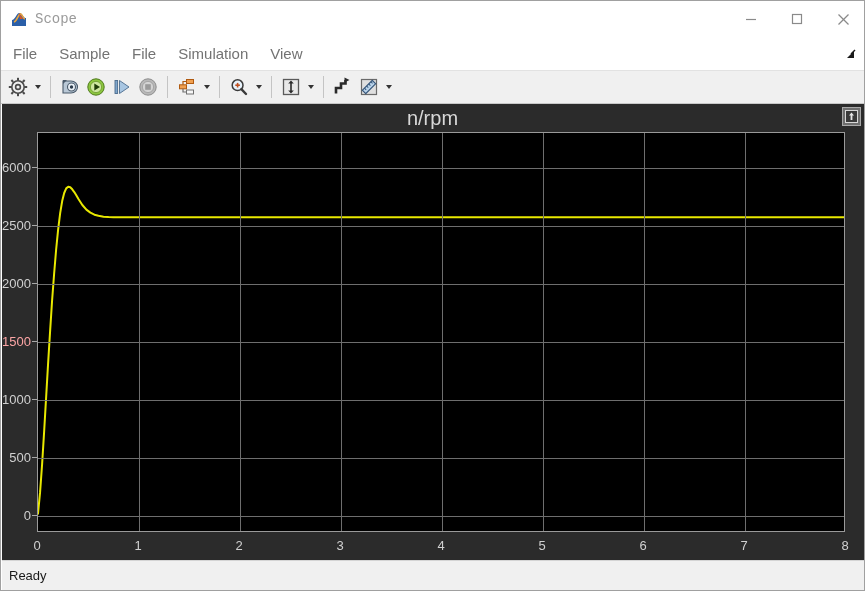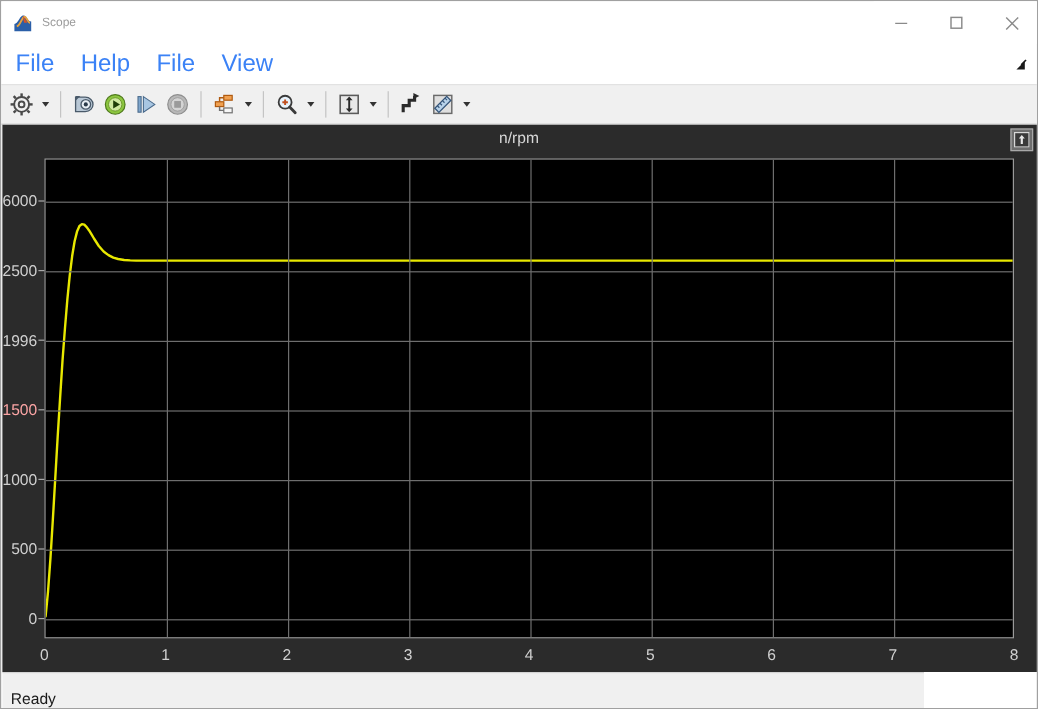--- a/index.html
+++ b/index.html
@@ -40,9 +40,9 @@
   }
   #app-icon svg { display:block; }
   #title-text {
-    font-size: 10px;
+    font-size: 14px;
     color: #9b9b9b;
-    font-family: Liberation Sans, sans-serif;
+    font-family: Liberation Mono, monospace;
     white-space: nowrap;
   }
   #win-buttons {

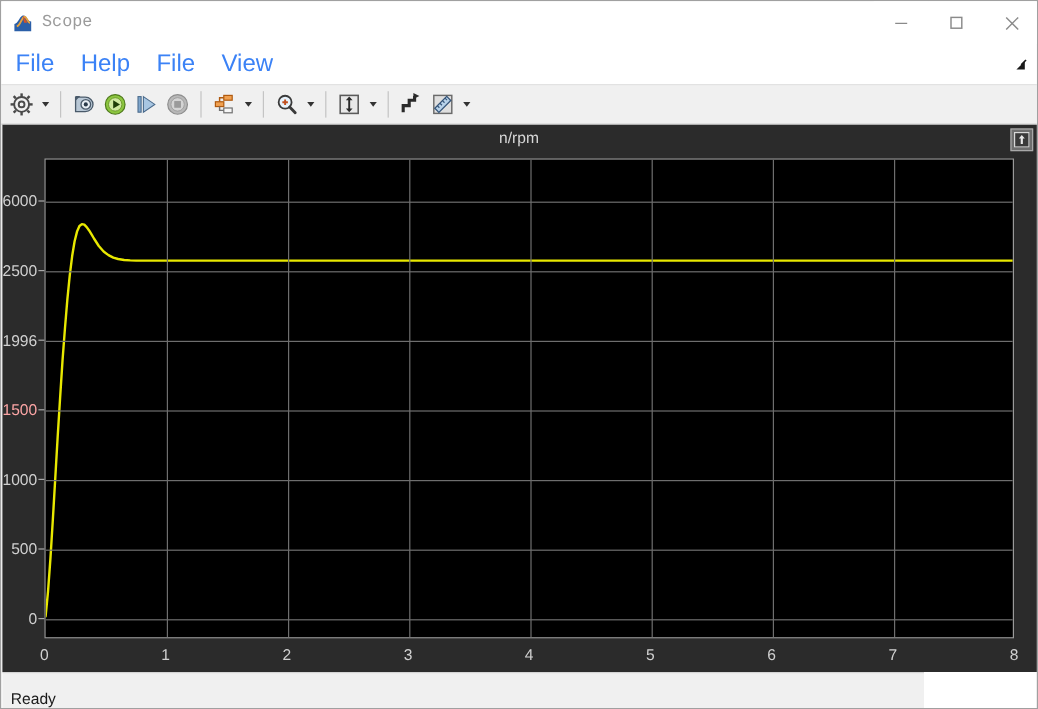--- a/index.html
+++ b/index.html
@@ -73,8 +73,8 @@
     box-sizing: border-box;
   }
   .menu-item {
-    font-size: 20px;
-    color: #3b82f6;
+    font-size: 15px;
+    color: #737373;
     padding: 3px 10px;
     margin-left: 2px;
     white-space: nowrap;

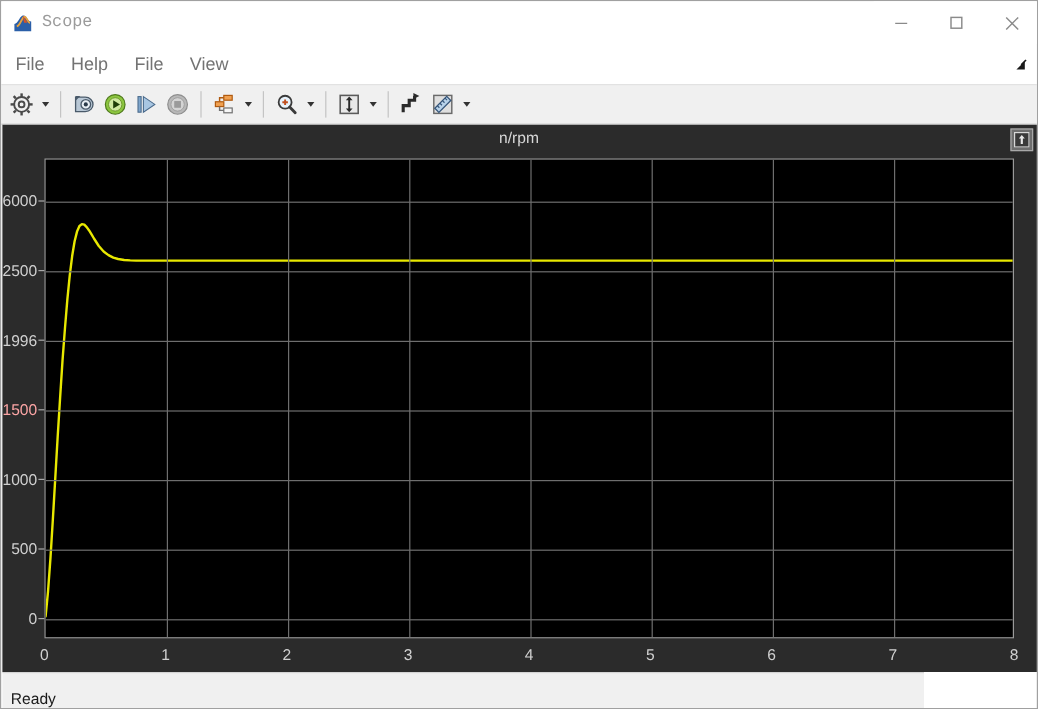--- a/index.html
+++ b/index.html
@@ -316,7 +316,7 @@
 
   <div id="menubar">
     <div class="menu-item">File</div>
-    <div class="menu-item">Help</div>
+    <div class="menu-item">Sample</div>
     <div class="menu-item">File</div>
     <div class="menu-item">View</div>
     <div id="menu-undock">

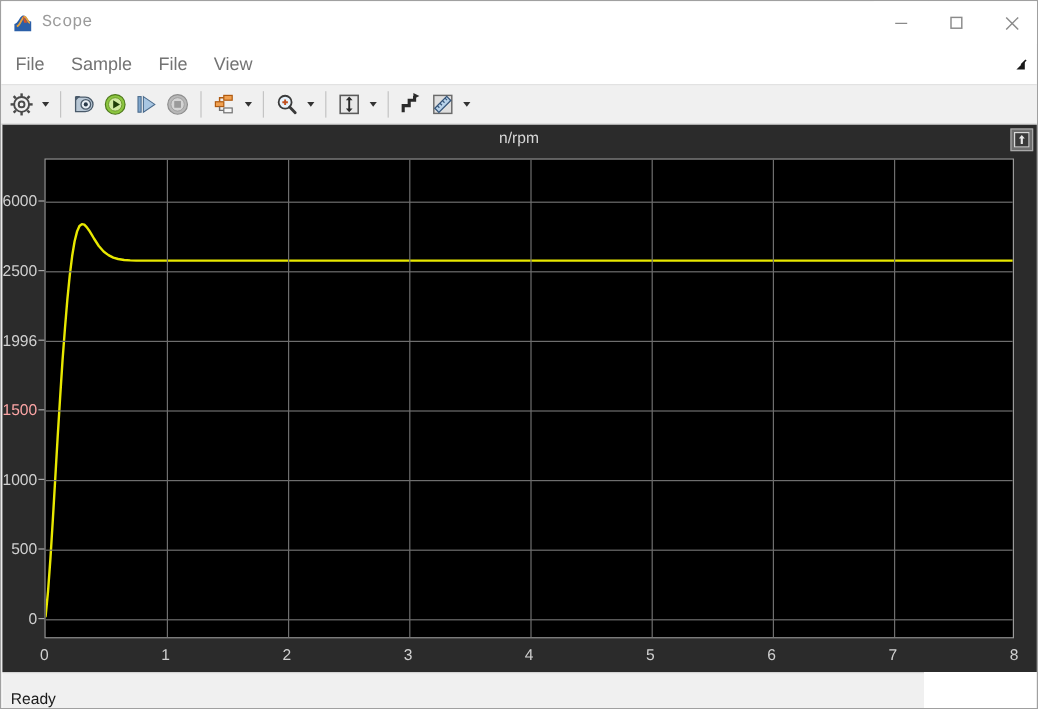--- a/index.html
+++ b/index.html
@@ -318,6 +318,7 @@
     <div class="menu-item">File</div>
     <div class="menu-item">Sample</div>
     <div class="menu-item">File</div>
+    <div class="menu-item">Simulation</div>
     <div class="menu-item">View</div>
     <div id="menu-undock">
       <svg width="16" height="16" viewBox="0 0 16 16">

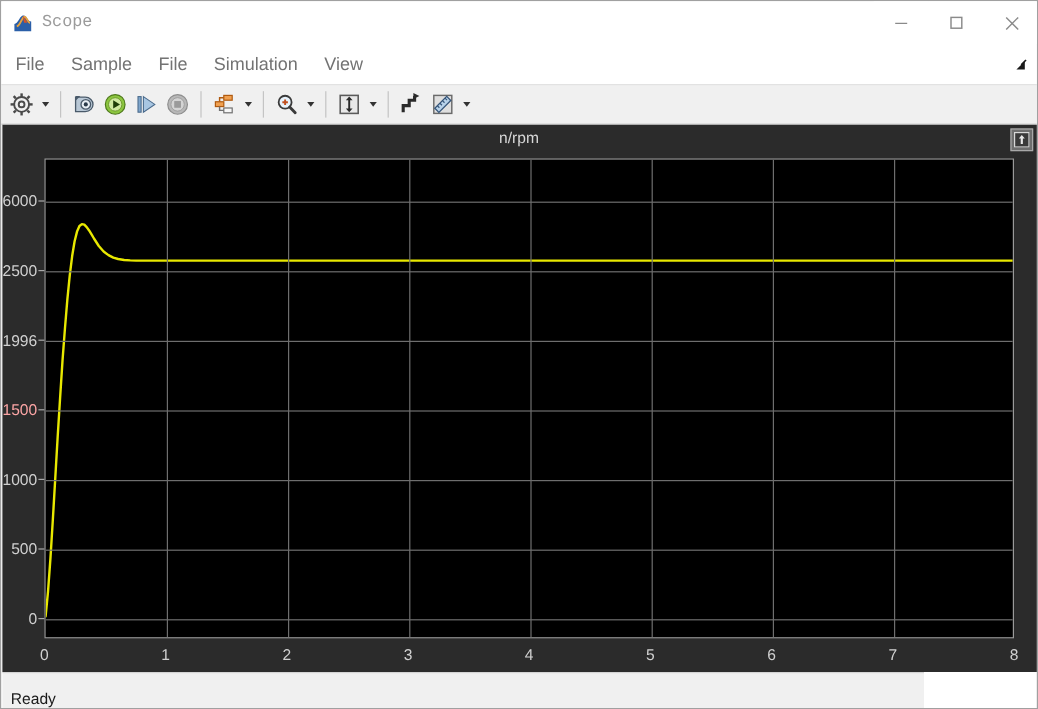--- a/index.html
+++ b/index.html
@@ -146,7 +146,7 @@
     left: 0; top: 106px;
     width: 863px;
     text-align: center;
-    font-size: 13px;
+    font-size: 20px;
     color: #d8d8d8;
     font-family: "Liberation Sans", sans-serif;
     pointer-events: none;

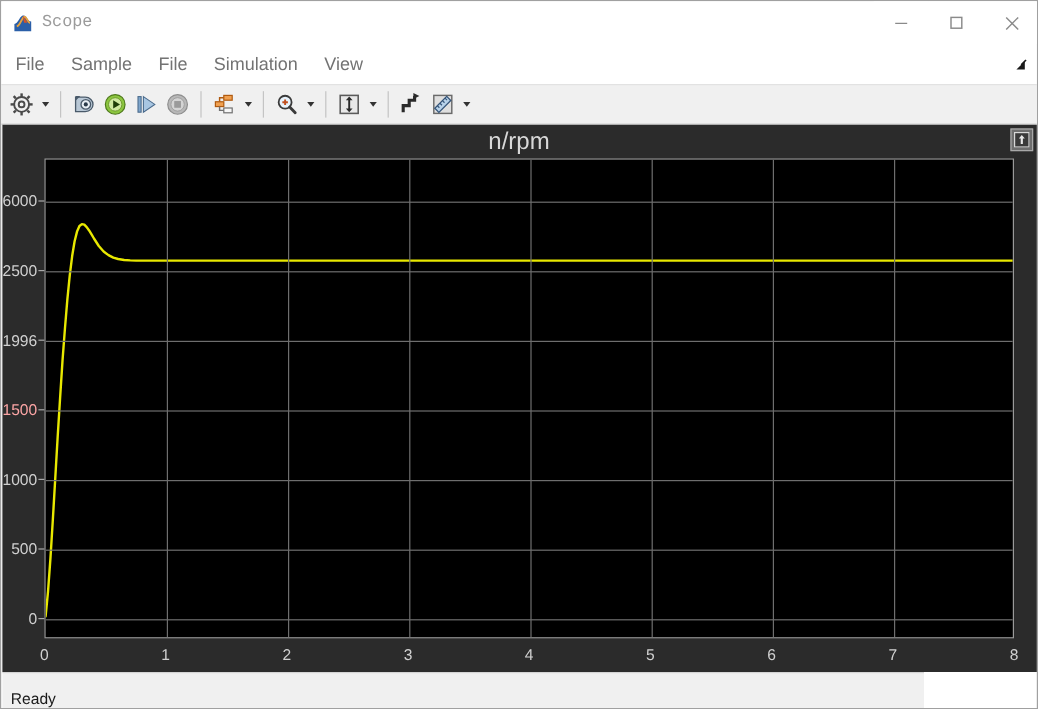--- a/index.html
+++ b/index.html
@@ -494,7 +494,7 @@
         <div class="ytick-mark" style="top: 267px;"></div>
         <div class="ytick-label" style="top: 203px; color: #fca5a5; padding-left: 40px;">1500</div>
         <div class="ytick-mark" style="top: 209px;"></div>
-        <div class="ytick-label" style="top: 145px; color: rgb(208, 208, 208);">1996</div>
+        <div class="ytick-label" style="top: 145px; color: rgb(208, 208, 208);">2000</div>
         <div class="ytick-mark" style="top: 151px;"></div>
         <div class="ytick-label" style="top: 87px; color: rgb(208, 208, 208);">2500</div>
         <div class="ytick-mark" style="top: 93px;"></div>

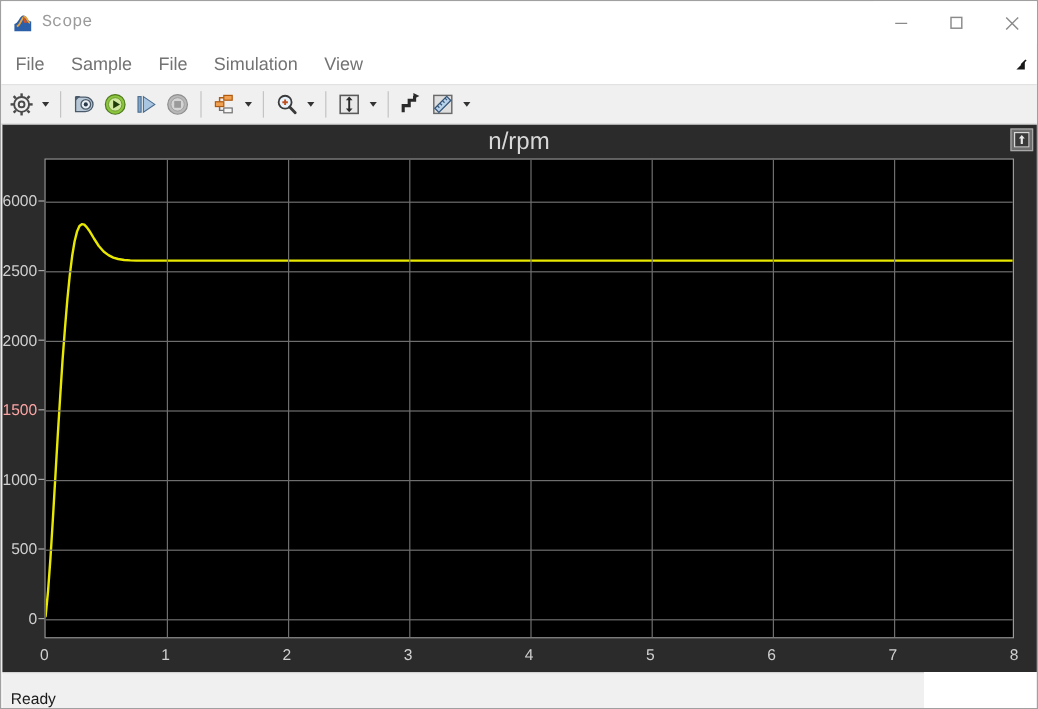--- a/index.html
+++ b/index.html
@@ -243,12 +243,12 @@
   #statusbar {
     position: absolute;
     left: 1px; top: 559px;
-    width: 768px;
+    width: 862px;
     height: 30px;
     background: #f0f0f0;
     border-top: 1px solid #d4d4d4;
     display: flex;
-    align-items: flex-end;
+    align-items: center;
     box-sizing: border-box;
   }
   #status-ready {

